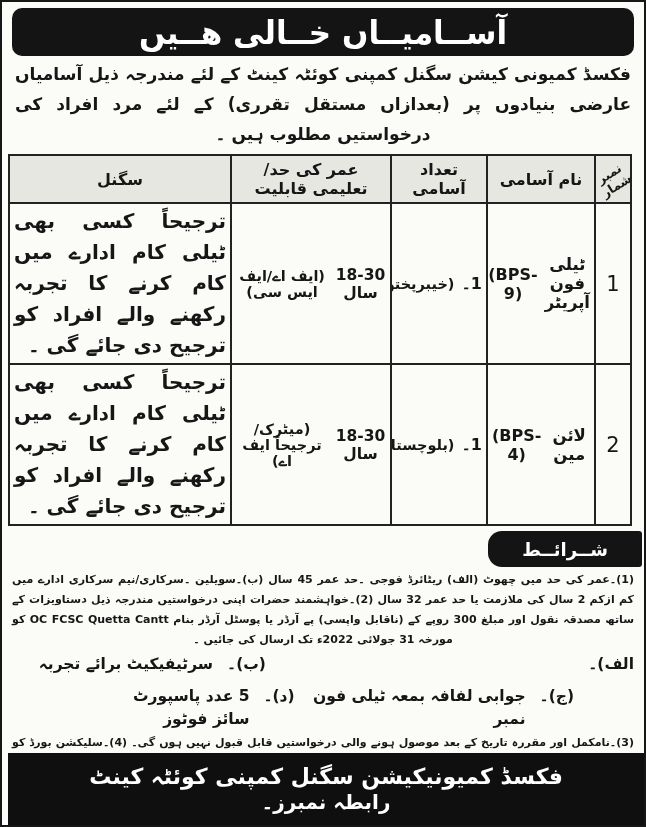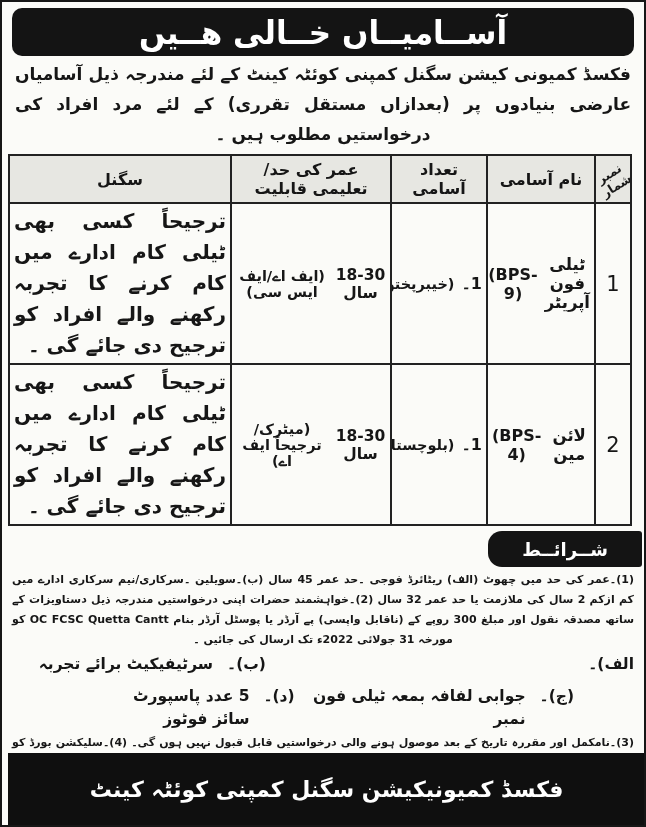--- a/index.html
+++ b/index.html
@@ -77,7 +77,7 @@
   
   .footer{
     position:absolute;left:6px;right:0;bottom:0;height:72px;background:#0f0f0f;
-    color:#fff;display:flex;flex-direction:row;align-items:center;justify-content:center;gap:1px;
+    color:#fff;display:flex;flex-direction:column;align-items:center;justify-content:center;gap:1px;
   }
   .footer-company{font-size:22px;font-weight:bold;}
   .footer-contact{font-size:20px;font-weight:bold;display:flex;gap:8px;align-items:baseline;}

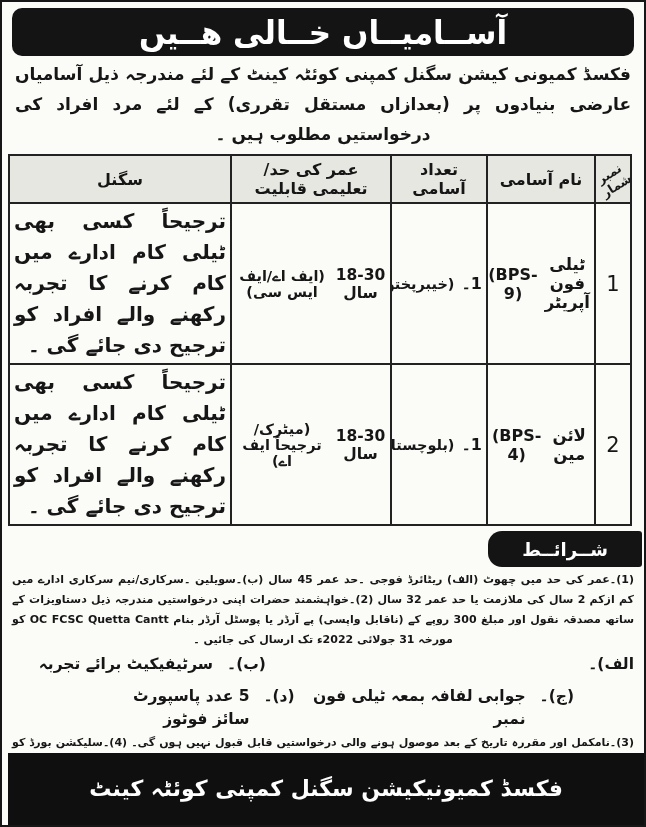--- a/index.html
+++ b/index.html
@@ -202,6 +202,7 @@
   <div class="footer">
     <div class="footer-company">فکسڈ کمیونیکیشن سگنل کمپنی کوئٹہ کینٹ</div>
     <div class="footer-contact">
+      <span>رابطہ نمبرز۔</span>
     </div>
   </div>
 

